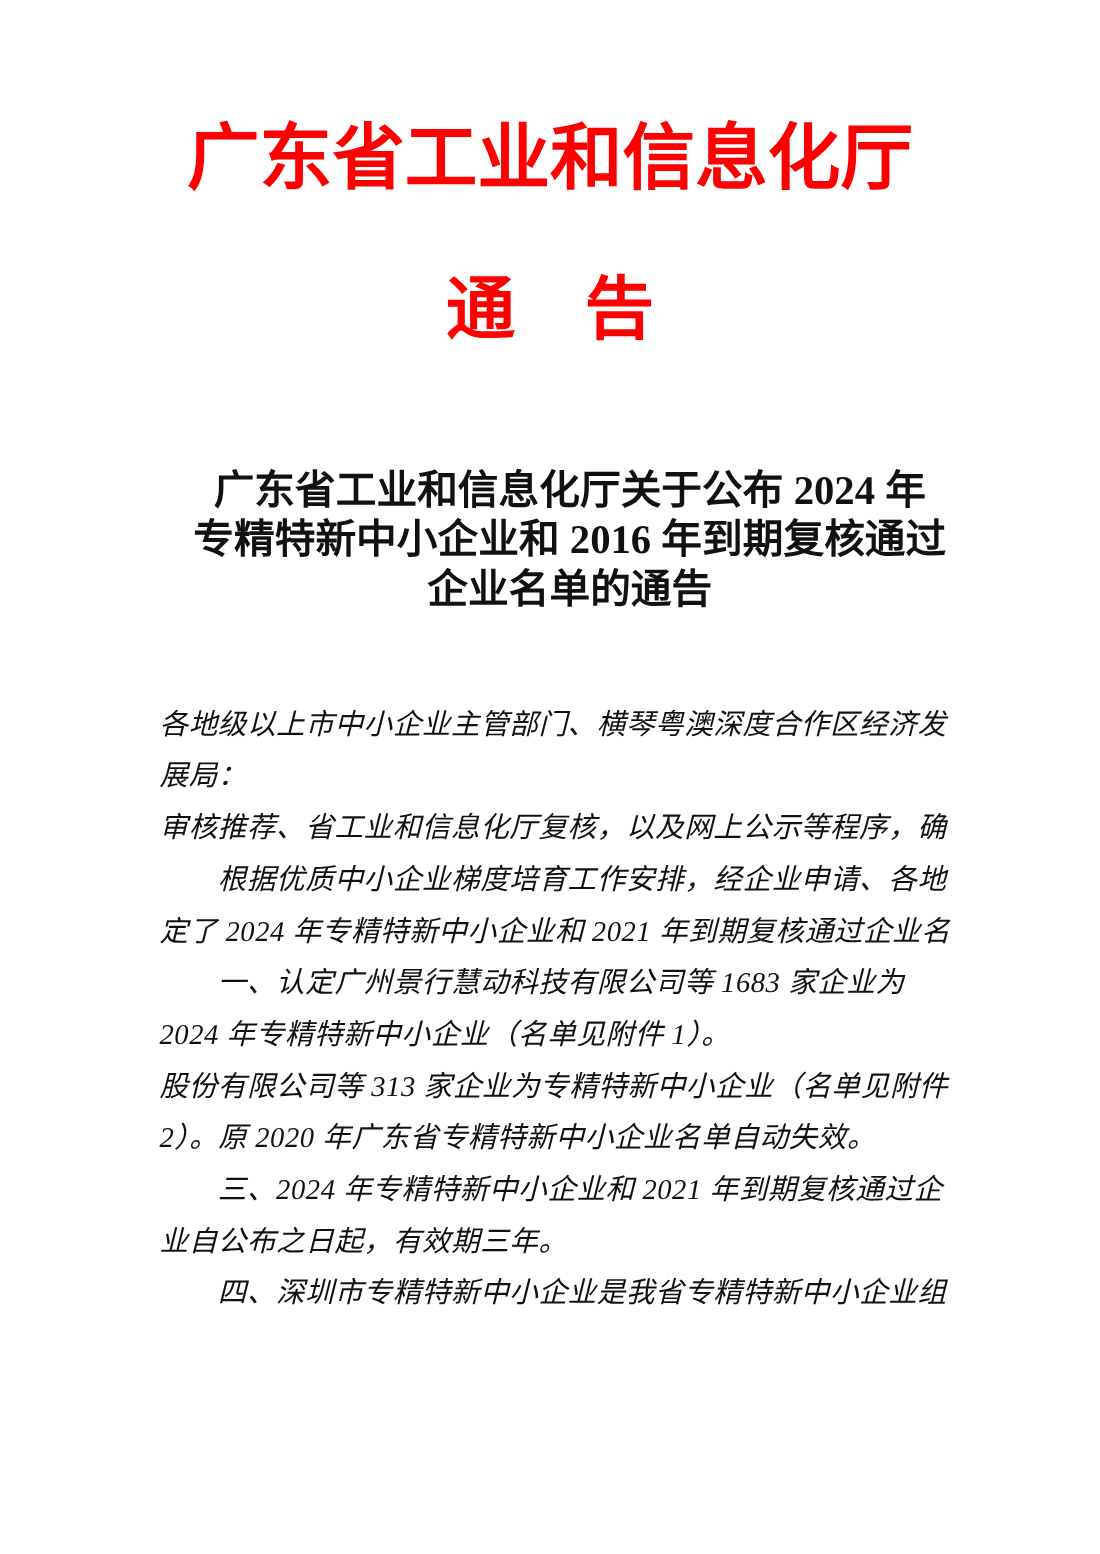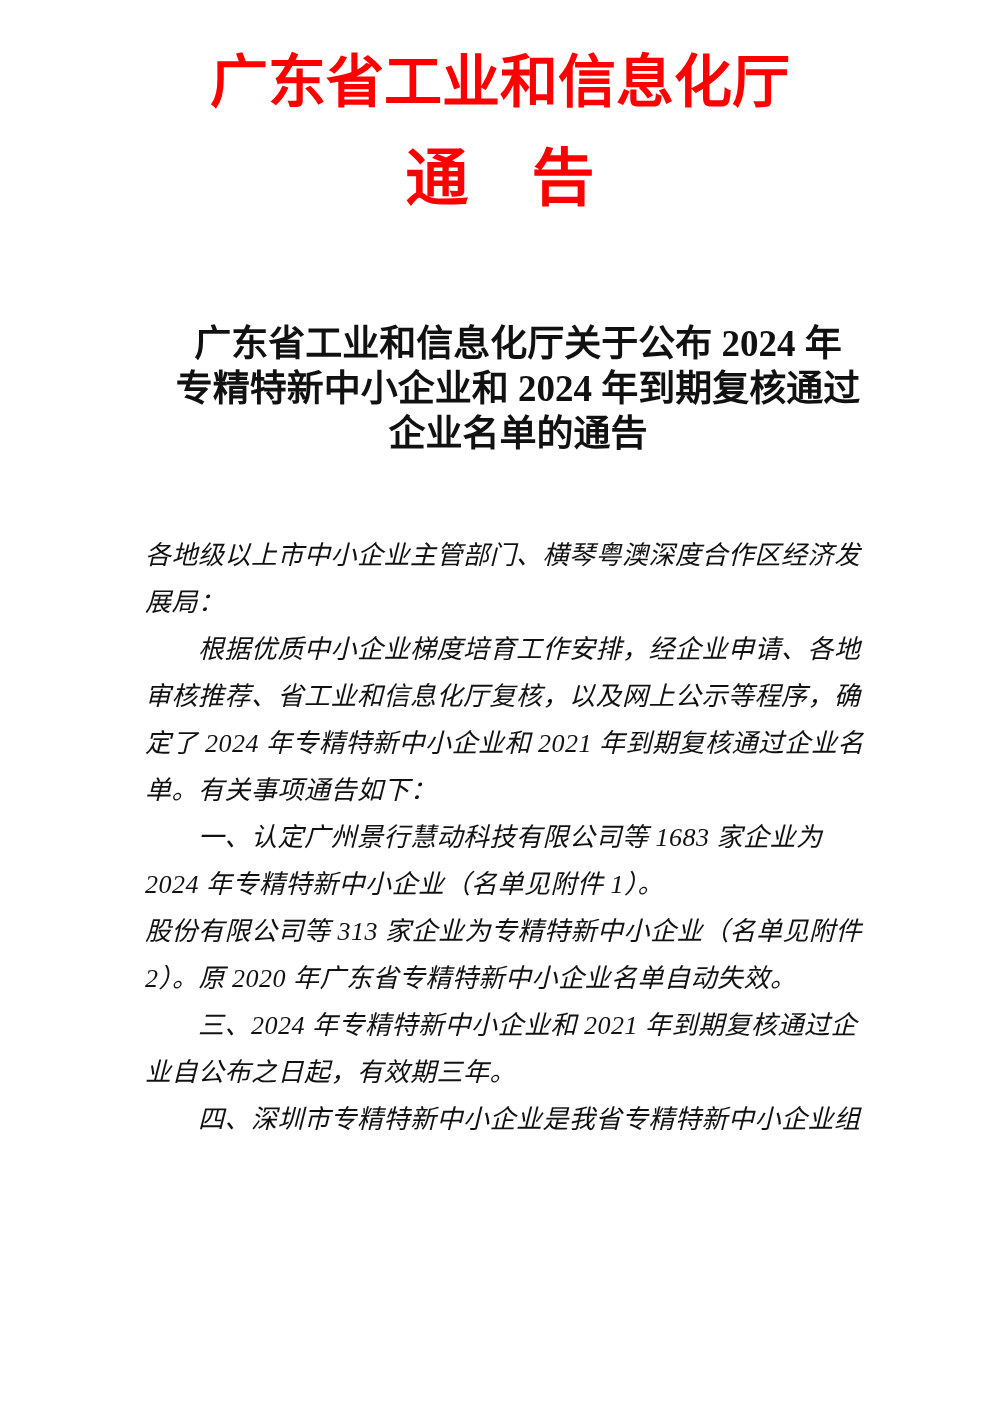--- a/index.html
+++ b/index.html
@@ -19,8 +19,8 @@
   }
   
   .agency-masthead {
-    padding-top: 54px;
-    font-size: 58px;
+    padding-top: 112px;
+    font-size: 66px;
     line-height: 1;
     font-weight: bold;
     text-align: center;

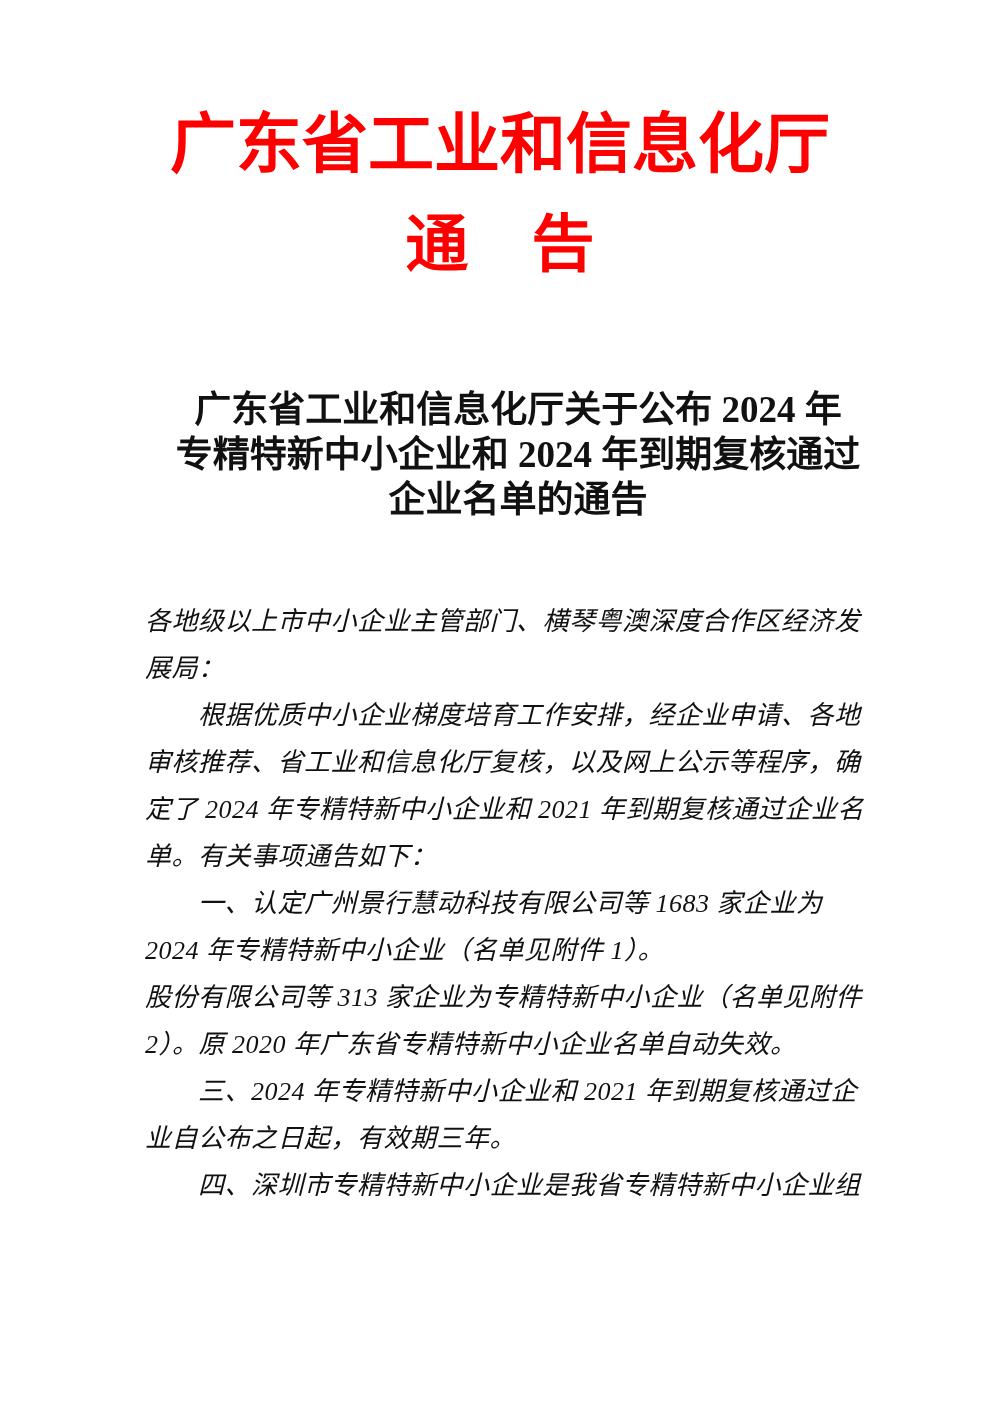--- a/index.html
+++ b/index.html
@@ -30,7 +30,7 @@
   }
   
   .notice-type {
-    margin-top: 36px;
+    margin-top: 73px;
     font-size: 63px;
     line-height: 1;
     font-weight: bold;

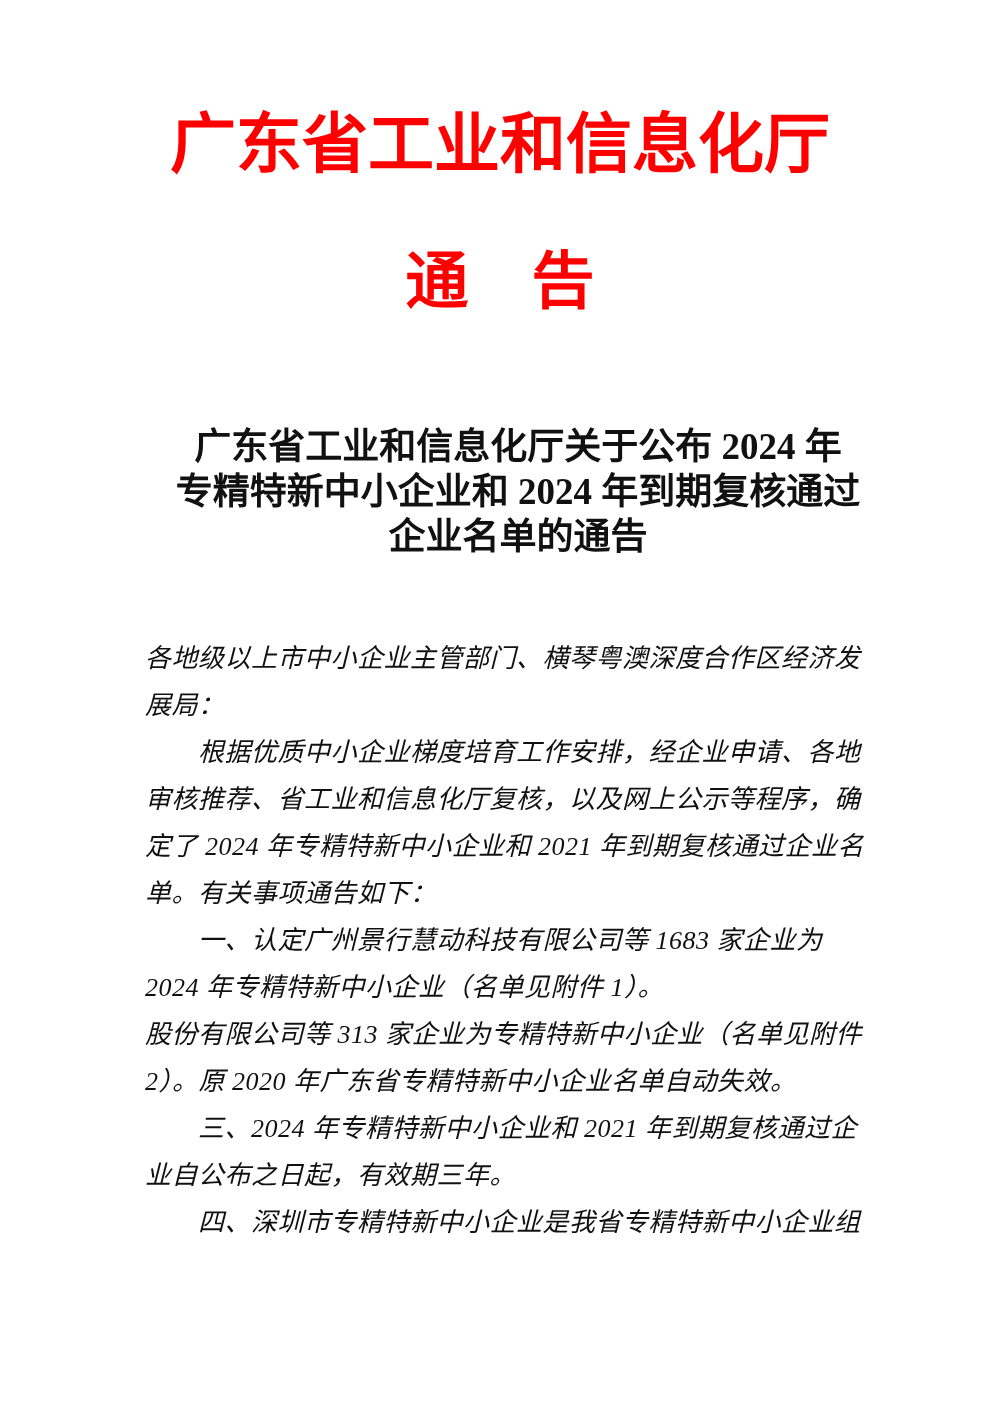--- a/index.html
+++ b/index.html
@@ -76,7 +76,7 @@
 
   <div class="notice-title">
     <div class="title-line">广东省工业和信息化厅关于公布 2024 年</div>
-    <div class="title-line">专精特新中小企业和 2024 年到期复核通过</div>
+    <div class="title-line">专精特新中小企业和 2016 年到期复核通过</div>
     <div class="title-line">企业名单的通告</div>
   </div>
 

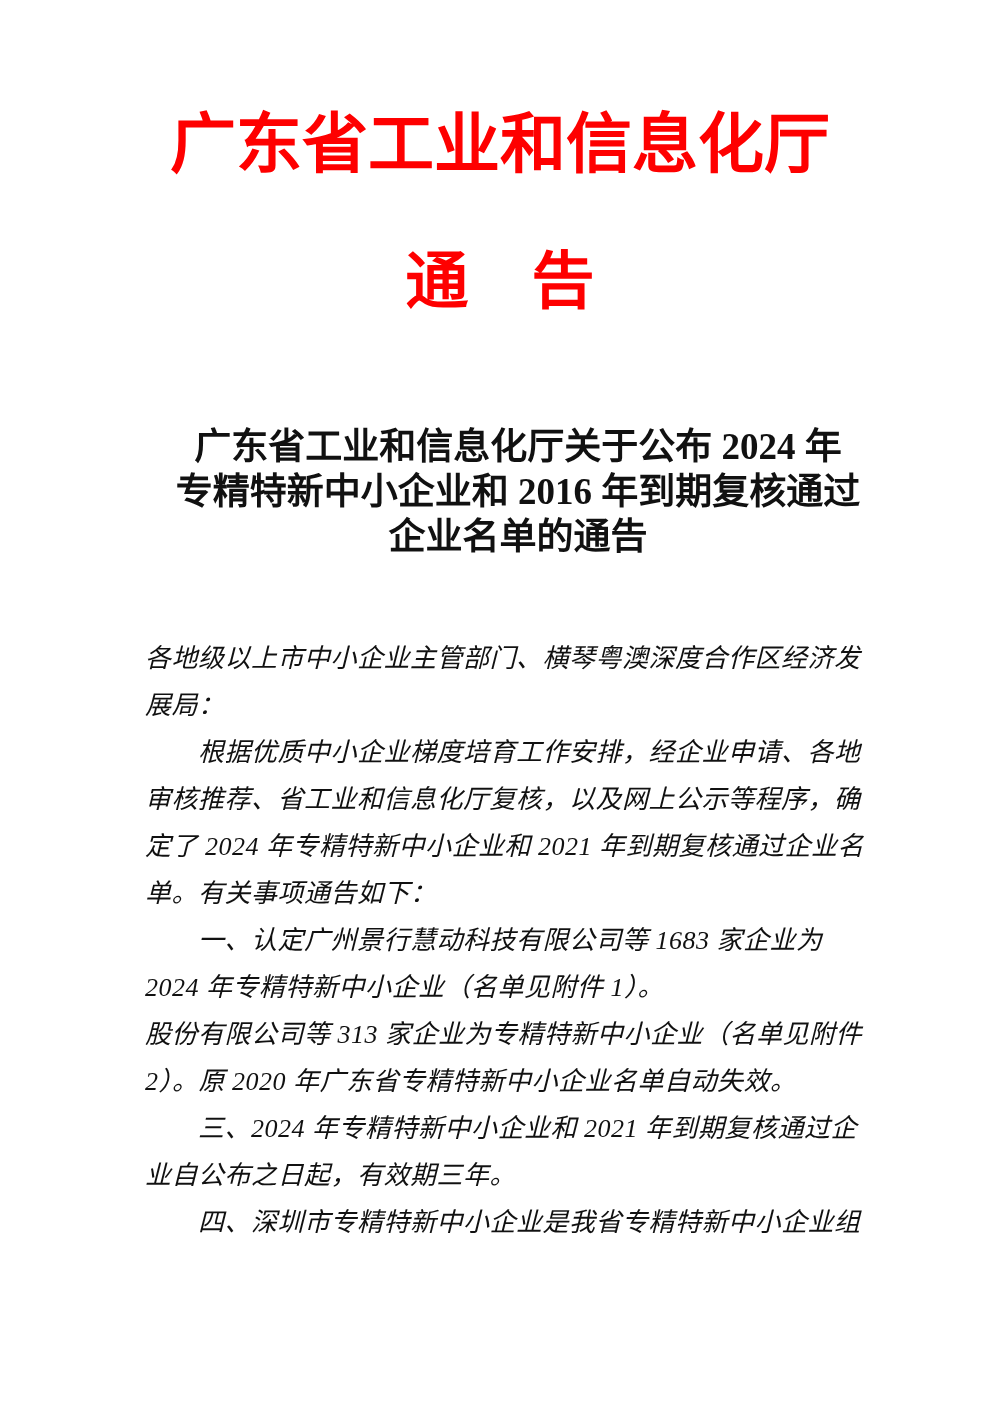--- a/index.html
+++ b/index.html
@@ -83,8 +83,8 @@
   <div class="notice-body">
     <div class="body-line">各地级以上市中小企业主管部门、横琴粤澳深度合作区经济发</div>
     <div class="body-line">展局：</div>
+    <div class="body-line">审核推荐、省工业和信息化厅复核，以及网上公示等程序，确</div>
     <div class="body-line indent">根据优质中小企业梯度培育工作安排，经企业申请、各地</div>
-    <div class="body-line">审核推荐、省工业和信息化厅复核，以及网上公示等程序，确</div>
     <div class="body-line">定了 2024 年专精特新中小企业和 2021 年到期复核通过企业名</div>
     <div class="body-line">单。有关事项通告如下：</div>
     <div class="body-line indent">一、认定广州景行慧动科技有限公司等 1683 家企业为</div>

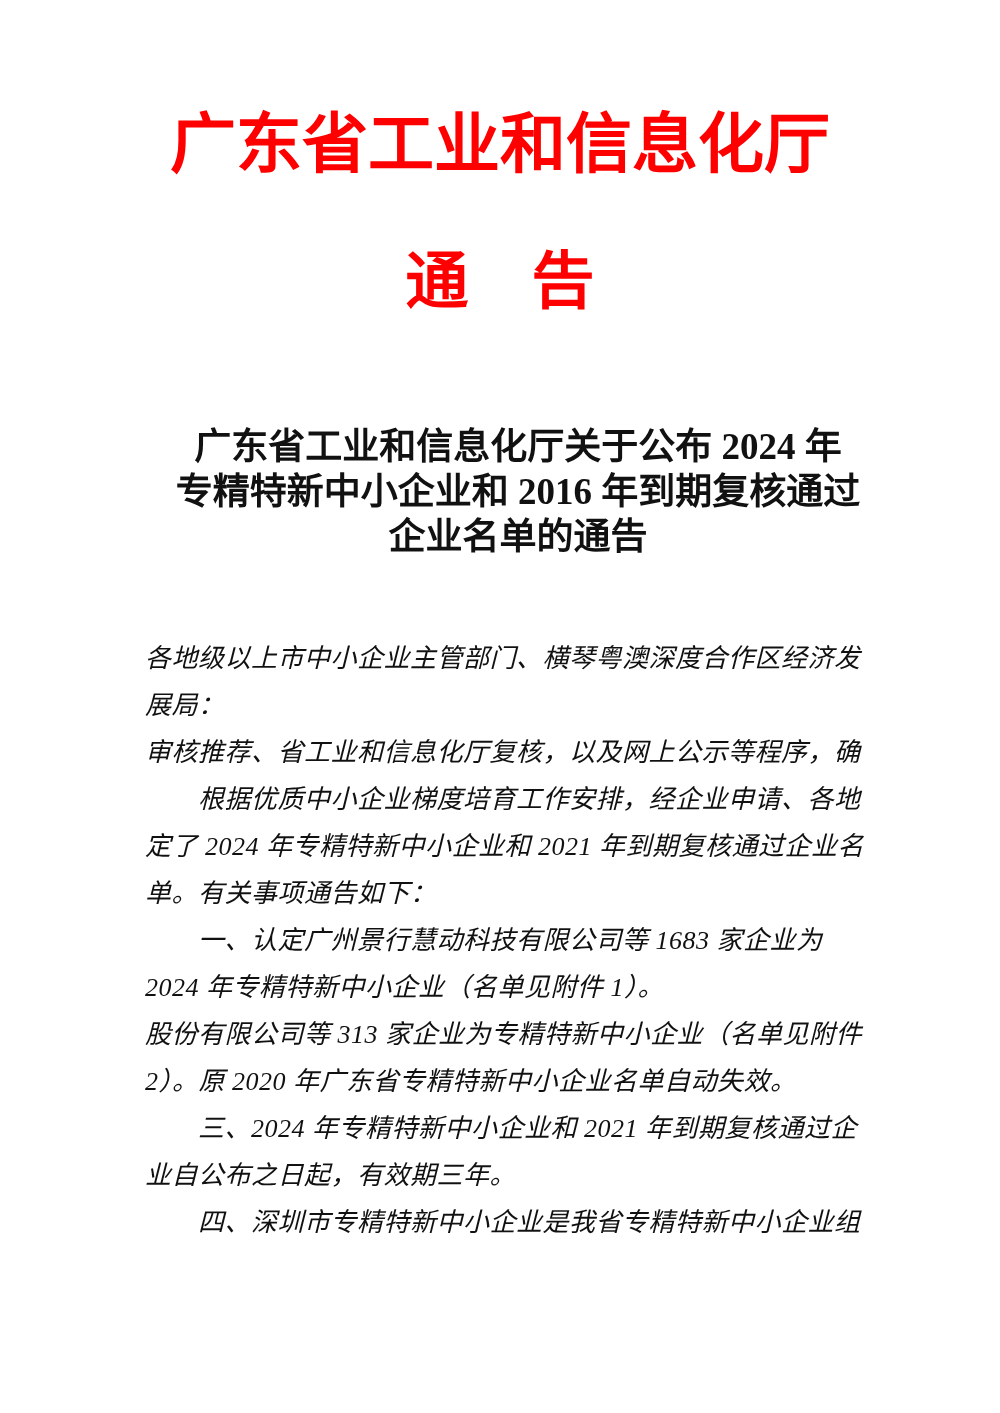--- a/index.html
+++ b/index.html
@@ -86,7 +86,6 @@
     <div class="body-line">审核推荐、省工业和信息化厅复核，以及网上公示等程序，确</div>
     <div class="body-line indent">根据优质中小企业梯度培育工作安排，经企业申请、各地</div>
     <div class="body-line">定了 2024 年专精特新中小企业和 2021 年到期复核通过企业名</div>
-    <div class="body-line">单。有关事项通告如下：</div>
     <div class="body-line indent">一、认定广州景行慧动科技有限公司等 1683 家企业为</div>
     <div class="body-line">2024 年专精特新中小企业（名单见附件 1）。</div>
     <div class="body-line">股份有限公司等 313 家企业为专精特新中小企业（名单见附件</div>

